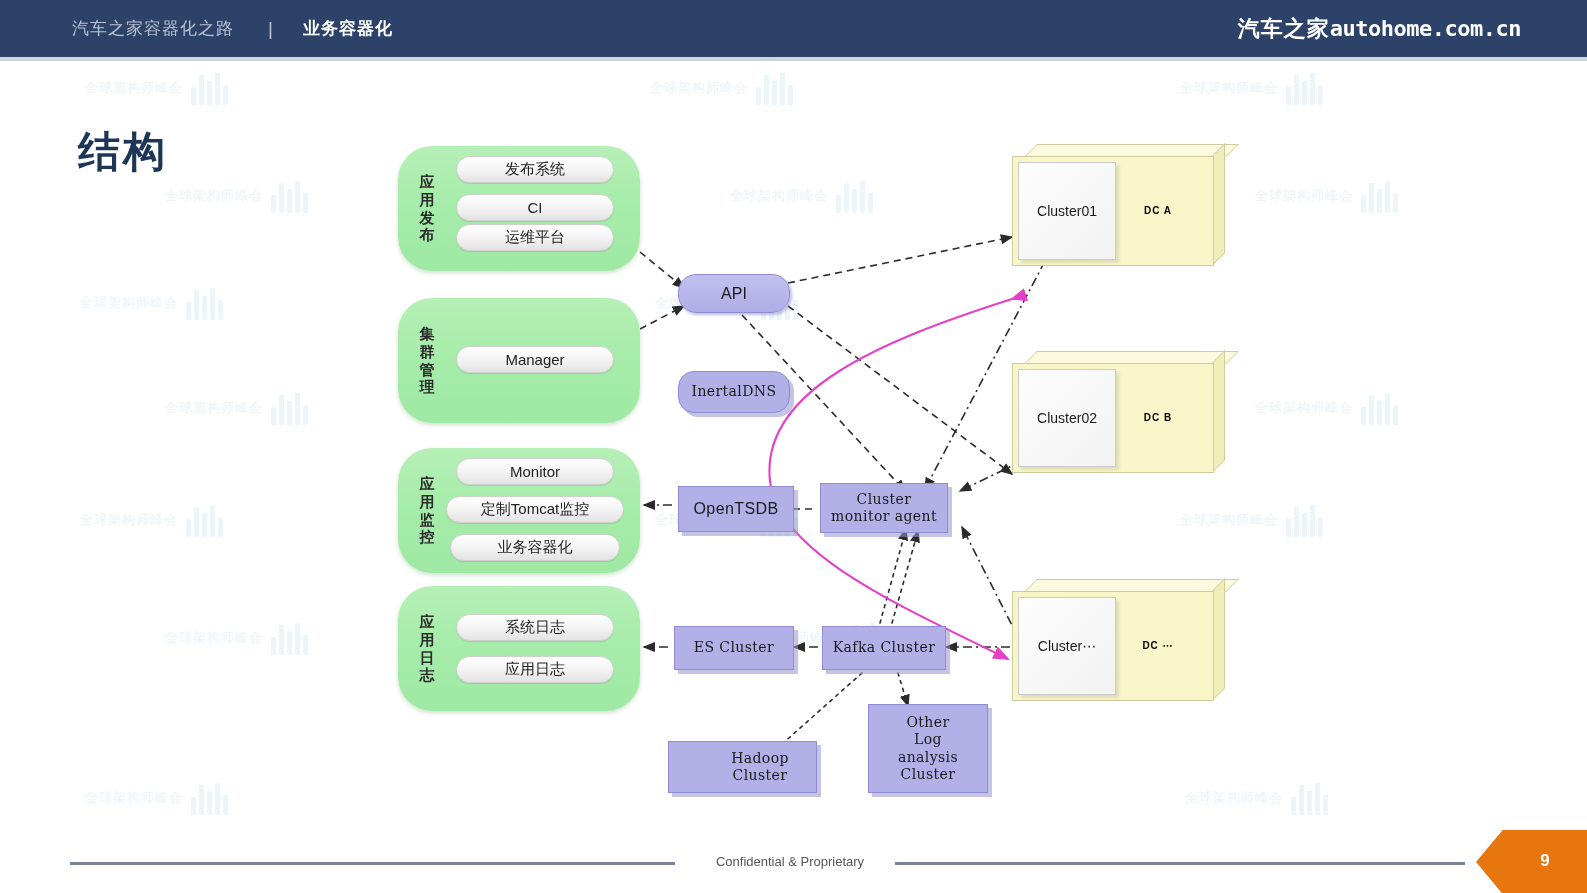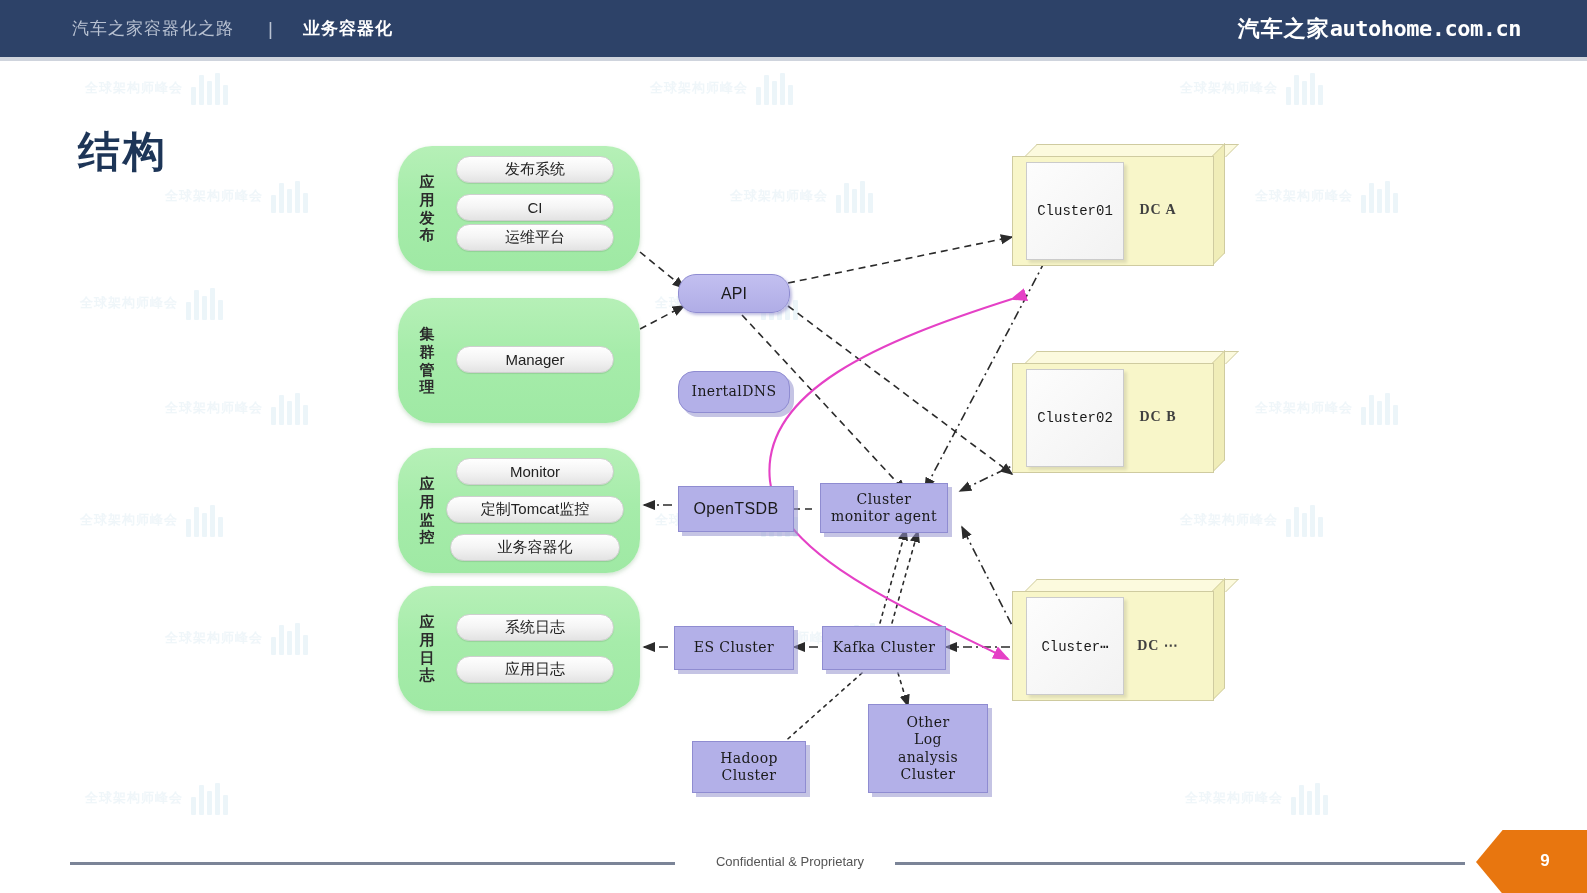--- a/index.html
+++ b/index.html
@@ -72,7 +72,7 @@
                    background:linear-gradient(135deg,#fdfdfd 0%,#f2f2f2 100%);
                    border:1px solid #cbcbcb;box-shadow:3px 3px 3px rgba(0,0,0,.10);
                    display:flex;align-items:center;justify-content:center;
-                   font-family:Liberation Mono, monospace;font-size:14px;color:#1a1a1a;margin-left:8px;}
+                   font-family:Liberation Sans, sans-serif;font-size:14px;color:#1a1a1a;}
 
   
   #wires{position:absolute;left:0;top:0;width:1587px;height:832px;pointer-events:none;}

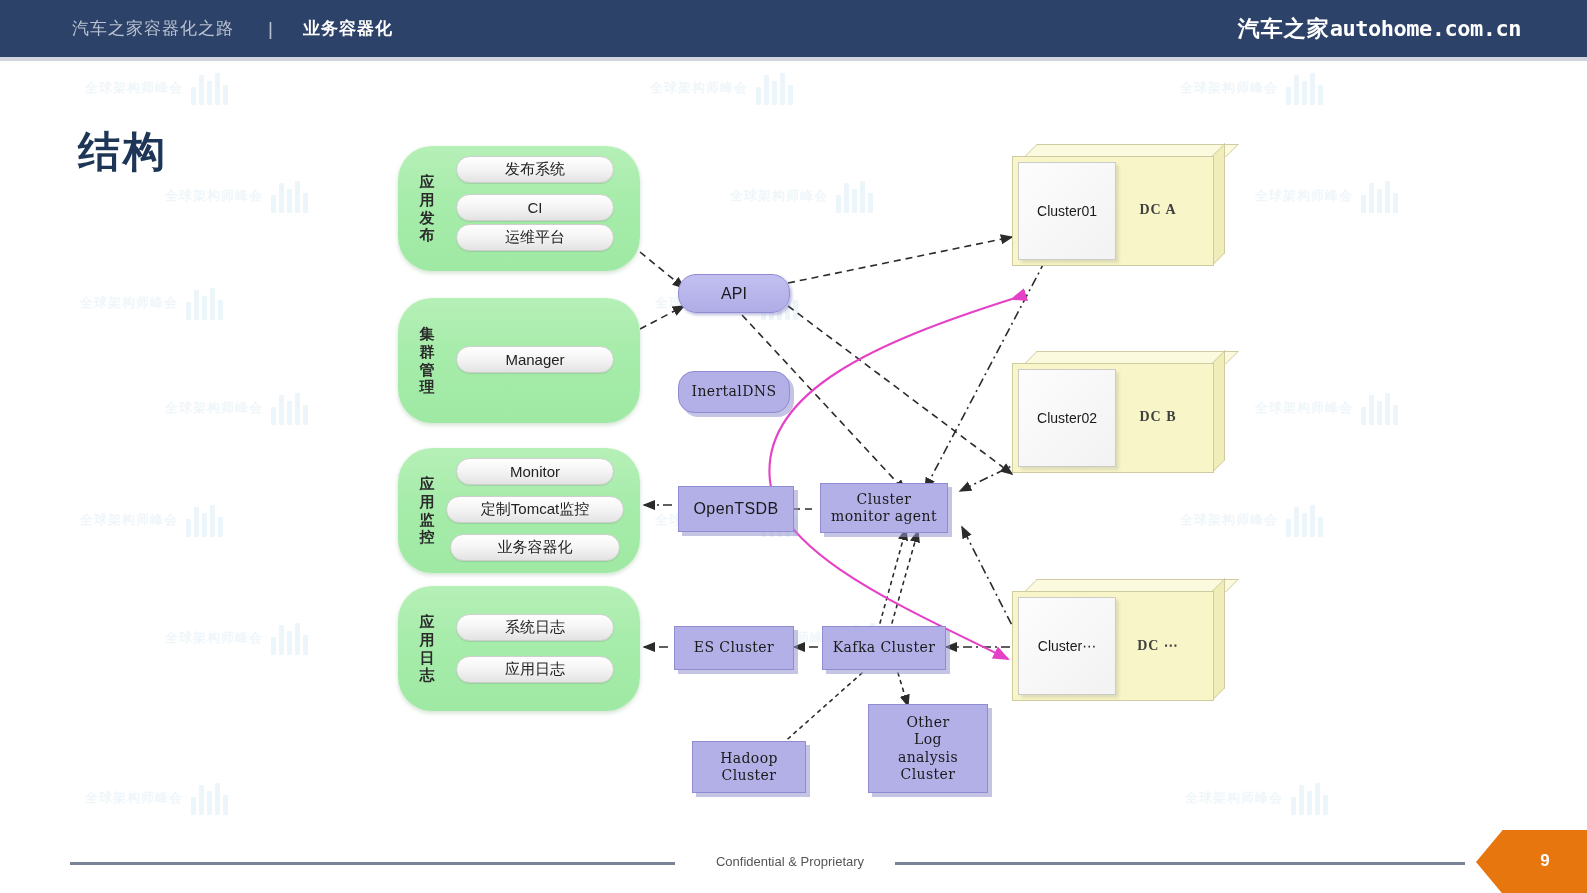--- a/index.html
+++ b/index.html
@@ -66,8 +66,8 @@
             transform:skewY(-45deg);transform-origin:top left;}
   .dc .yellowlabel{position:absolute;right:8px;top:12px;width:46%;height:108px;
                    display:flex;align-items:center;justify-content:center;
-                   font-family:Liberation Serif, serif;font-size:14px;
-                   font-weight:bold;color:#404040;letter-spacing:1px;}
+                   font-family:Liberation Sans, sans-serif;font-size:10px;
+                   font-weight:bold;color:#000000;letter-spacing:1px;}
   .dc .clusterface{position:absolute;left:6px;top:18px;width:96px;height:96px;
                    background:linear-gradient(135deg,#fdfdfd 0%,#f2f2f2 100%);
                    border:1px solid #cbcbcb;box-shadow:3px 3px 3px rgba(0,0,0,.10);

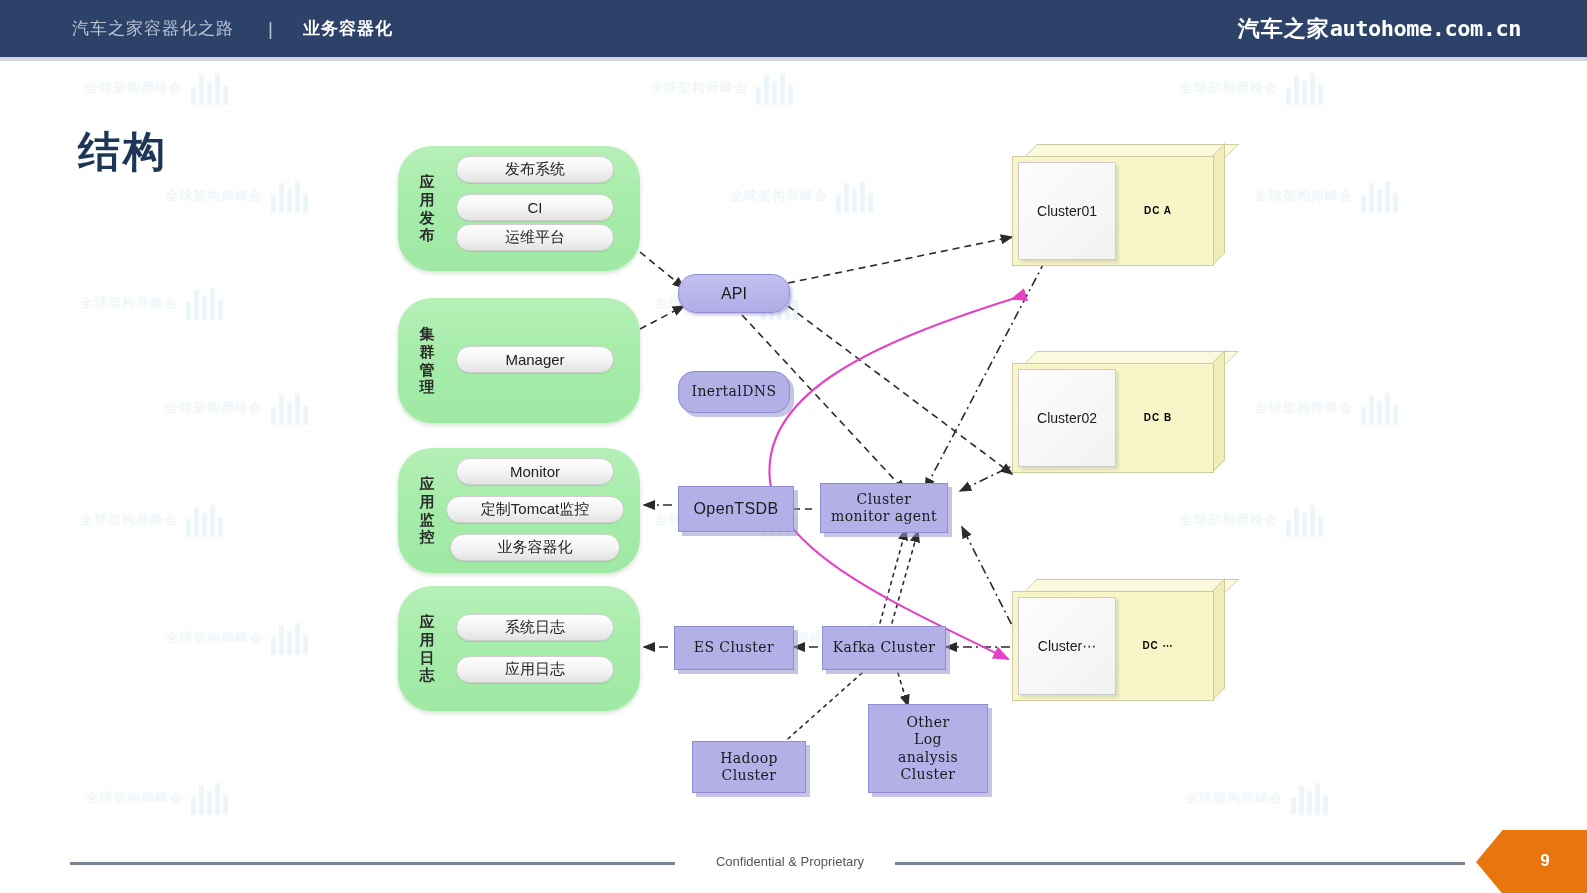--- a/index.html
+++ b/index.html
@@ -385,7 +385,7 @@
 
   <div class="pbox" style="left:822px;top:565px;width:122px;height:42px;">Kafka Cluster</div>
 
-  <div class="pbox" style="left:692px;top:680px;width:112px;height:50px;">
+  <div class="pbox" style="left:668px;top:680px;width:112px;height:50px;padding-left:35px;">
     <span style="white-space:pre-line;">Hadoop
 Cluster</span>
   </div>

